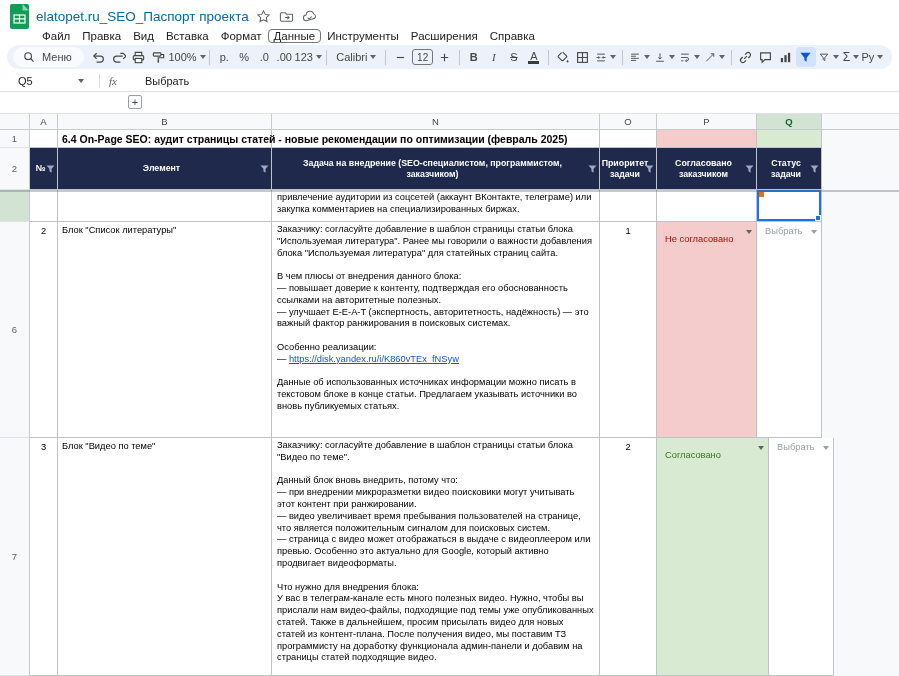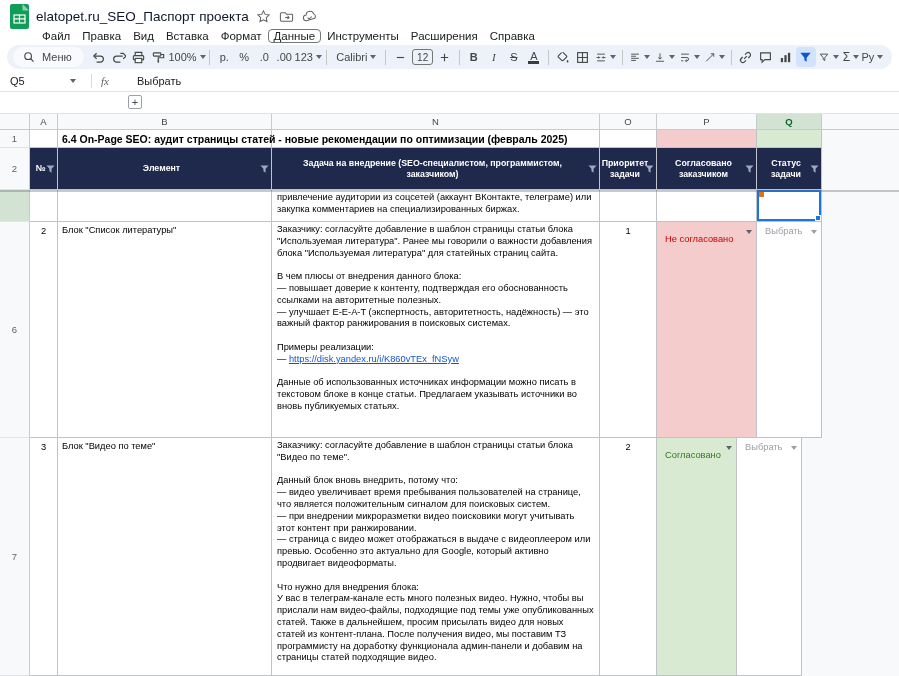--- a/index.html
+++ b/index.html
@@ -8,7 +8,7 @@
   svg{display:block}
   
   .titlebar{height:28px;display:flex;align-items:center;padding:4px 0 0 10px;gap:7px}
-  .doc-title{font-size:13.5px;color:#0f172a}
+  .doc-title{font-size:13.5px;color:#0369a1}
   .tb-ic{width:16px;height:16px;display:flex;align-items:center;justify-content:center;cursor:pointer}
   
   .menubar{height:16px;display:flex;align-items:center;padding-left:36px}

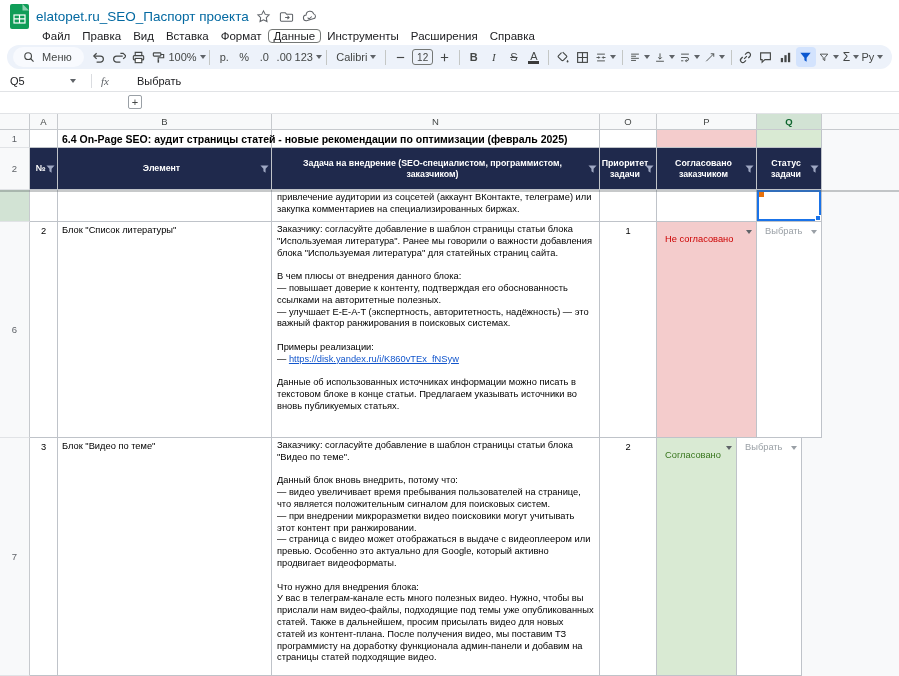--- a/index.html
+++ b/index.html
@@ -40,7 +40,7 @@
   .pushright{margin-left:auto}
   
   .formulabar{height:22px;display:flex;align-items:center;border-bottom:1px solid #e1e3e6;
-    padding-left:10px;font-size:11px}
+    padding-left:18px;font-size:11px}
   .namebox{width:72px;display:flex;align-items:center;justify-content:space-between;cursor:pointer;
     color:#202124;padding-right:6px}
   .fdiv{width:1px;height:14px;background:#dadce0;margin:0 9px}

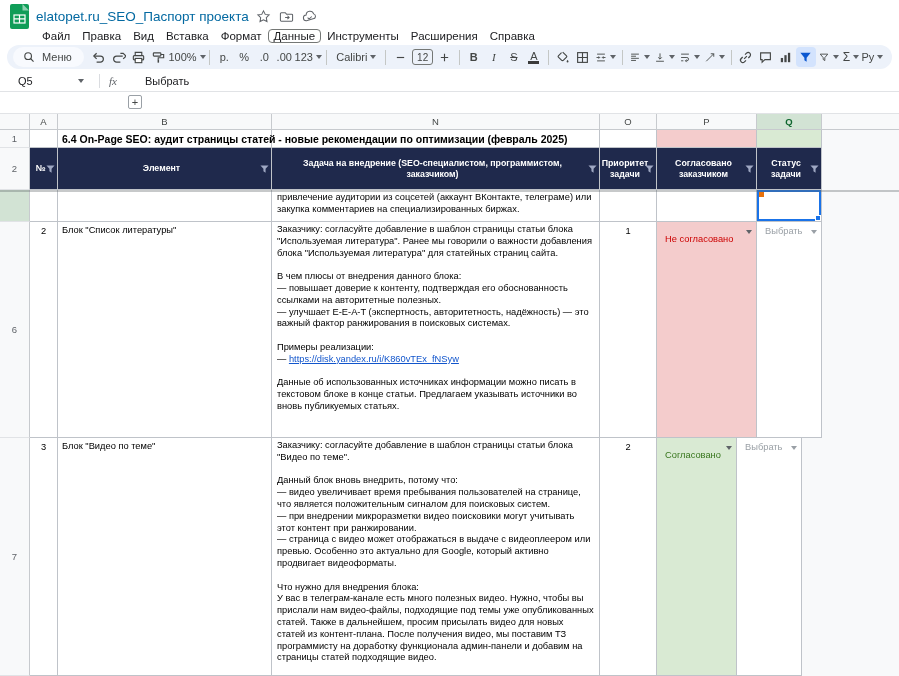--- a/index.html
+++ b/index.html
@@ -433,7 +433,7 @@
           <div class="para"><span>— повышает доверие к контенту, подтверждая его обоснованность ссылками на авторитетные полезных.</span></div>
           <div class="para"><span>— улучшает E-E-A-T (экспертность, авторитетность, надёжность) — это важный фактор ранжирования в поисковых системах.</span></div>
           <div class="para">&nbsp;</div>
-          <div class="para"><span class="b ">Примеры реализации:</span></div>
+          <div class="para"><span class="b ">Особенно реализации:</span></div>
           <div class="para"><span>— </span><a class="lnk">https://disk.yandex.ru/i/K860vTEx_fNSyw</a></div>
           <div class="para">&nbsp;</div>
           <div class="para"><span>Данные об использованных источниках информации можно писать в текстовом блоке в конце статьи. Предлагаем указывать источники во вновь публикуемых статьях.</span></div>

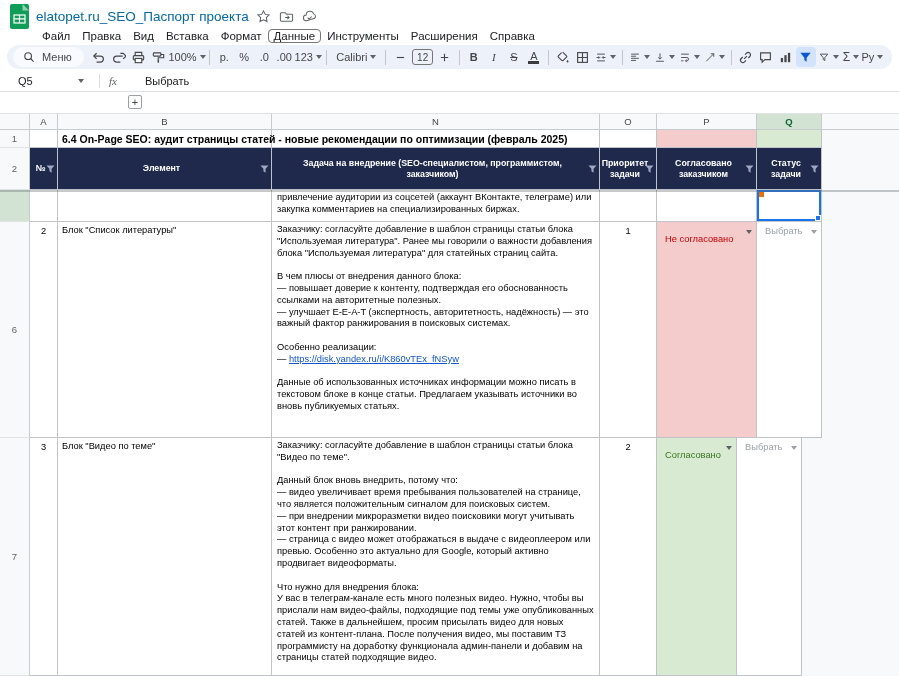--- a/index.html
+++ b/index.html
@@ -459,7 +459,7 @@
           <div class="para"><span>У вас в телеграм-канале есть много полезных видео. Нужно, чтобы вы прислали нам видео-файлы, подходящие под темы уже опубликованных статей. Также в дальнейшем, просим присылать видео для новых статей из контент-плана. После получения видео, мы поставим ТЗ программисту на доработку функционала админ-панели и добавим на страницы статей подходящие видео.</span></div>
         </div>
         <div class="cell pricell" style="width: 57px;">2</div>
-        <div class="cell appcell approved" style="width: 80px;"><span class="applabel">Согласовано</span><span class="caret"></span></div>
+        <div class="cell appcell approved" style="width: 112px;"><span class="applabel">Согласовано</span><span class="caret"></span></div>
         <div class="cell statcell" style="width: 65px;"><span class="statlabel">Выбрать</span><span class="caret"></span></div>
         <div class="rowfill"></div>
       </div>

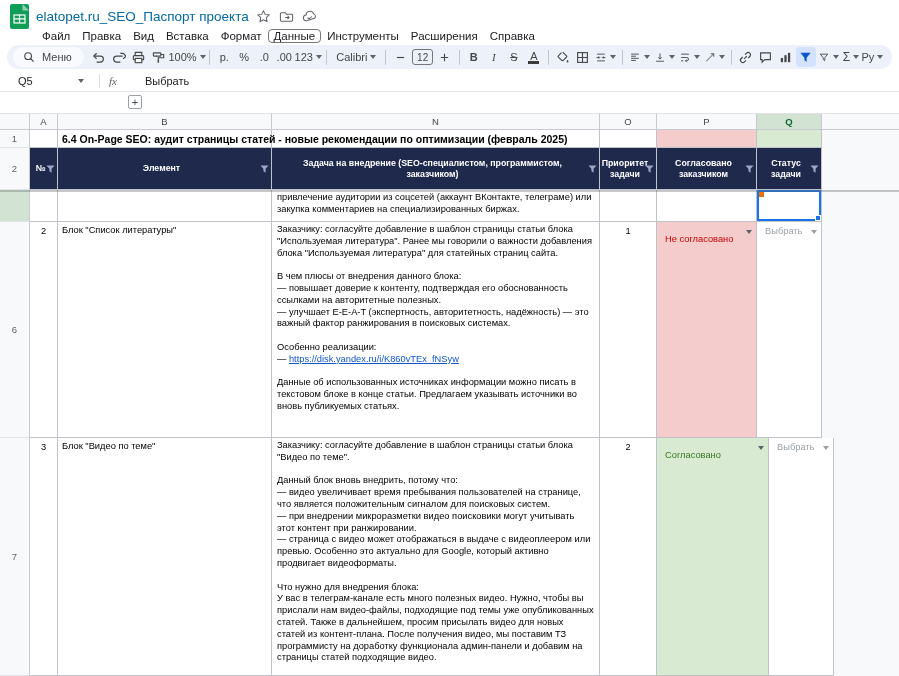--- a/index.html
+++ b/index.html
@@ -451,8 +451,8 @@
           <div class="para"><span class="b ">Заказчику:</span><span> согласуйте добавление в шаблон страницы статьи блока "Видео по теме".</span></div>
           <div class="para">&nbsp;</div>
           <div class="para"><span class="b ">Данный блок вновь внедрить, потому что:</span></div>
+          <div class="para"><span>— при внедрении микроразметки видео поисковики могут учитывать этот контент при ранжировании.</span></div>
           <div class="para"><span>— видео увеличивает время пребывания пользователей на странице, что является положительным сигналом для поисковых систем.</span></div>
-          <div class="para"><span>— при внедрении микроразметки видео поисковики могут учитывать этот контент при ранжировании.</span></div>
           <div class="para"><span>— страница с видео может отображаться в выдаче с видеоплеером или превью. Особенно это актуально для Google, который активно продвигает видеоформаты.</span></div>
           <div class="para">&nbsp;</div>
           <div class="para"><span class="b ">Что нужно для внедрения блока:</span></div>

